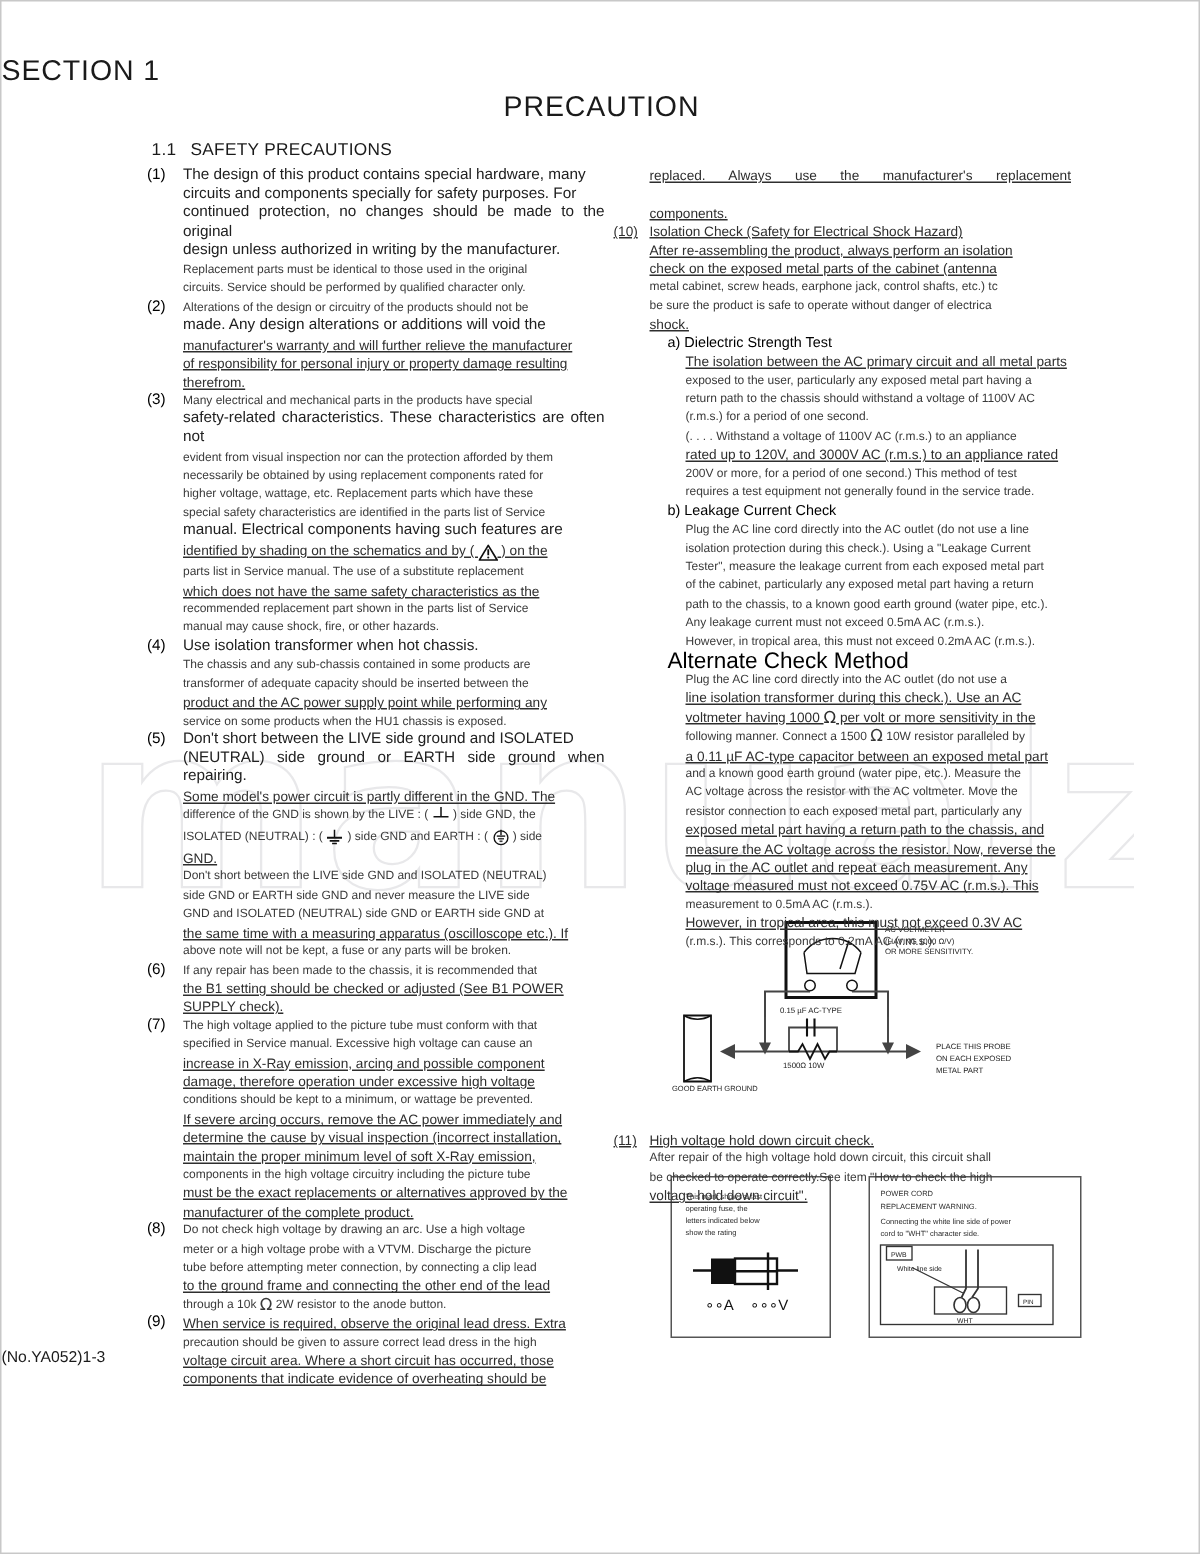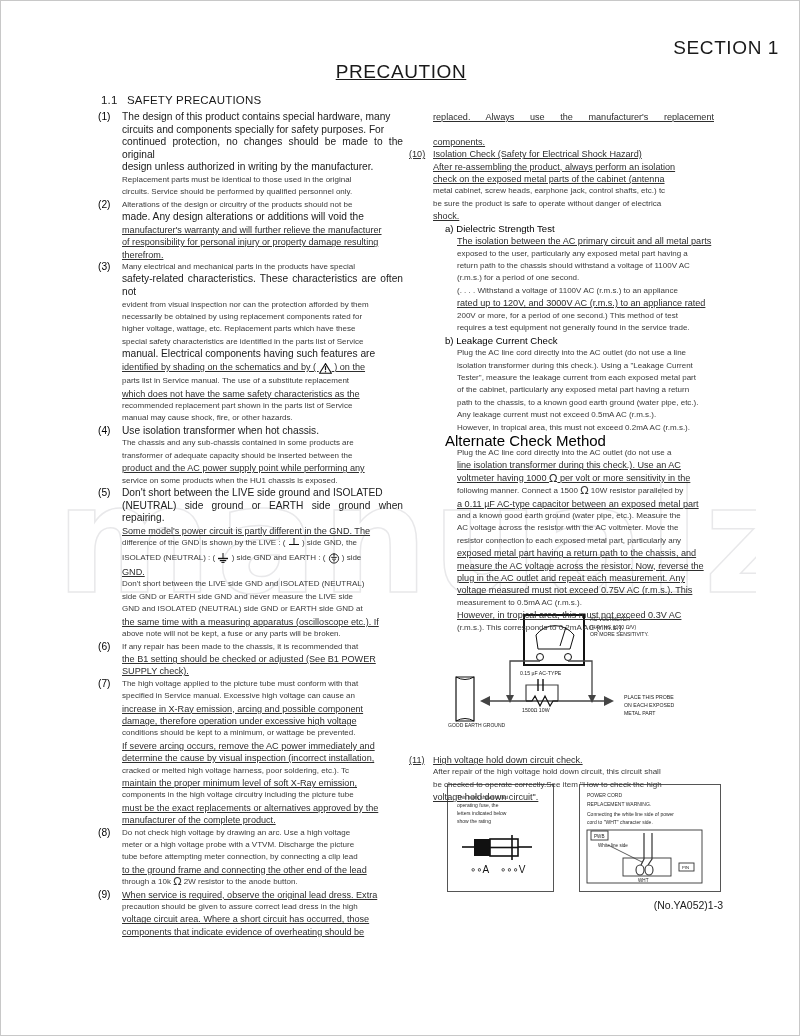--- a/index.html
+++ b/index.html
@@ -38,7 +38,7 @@
   
   .sec-title{
     position:absolute;top:36px;left:0;width:778px;
-    text-align:right;font-size:19px;letter-spacing:.6px;color:#1a1a1a;
+    text-align:left;font-size:19px;letter-spacing:.6px;color:#1a1a1a;
   }
   .sec-title2{
     position:absolute;top:60px;left:0;width:800px;

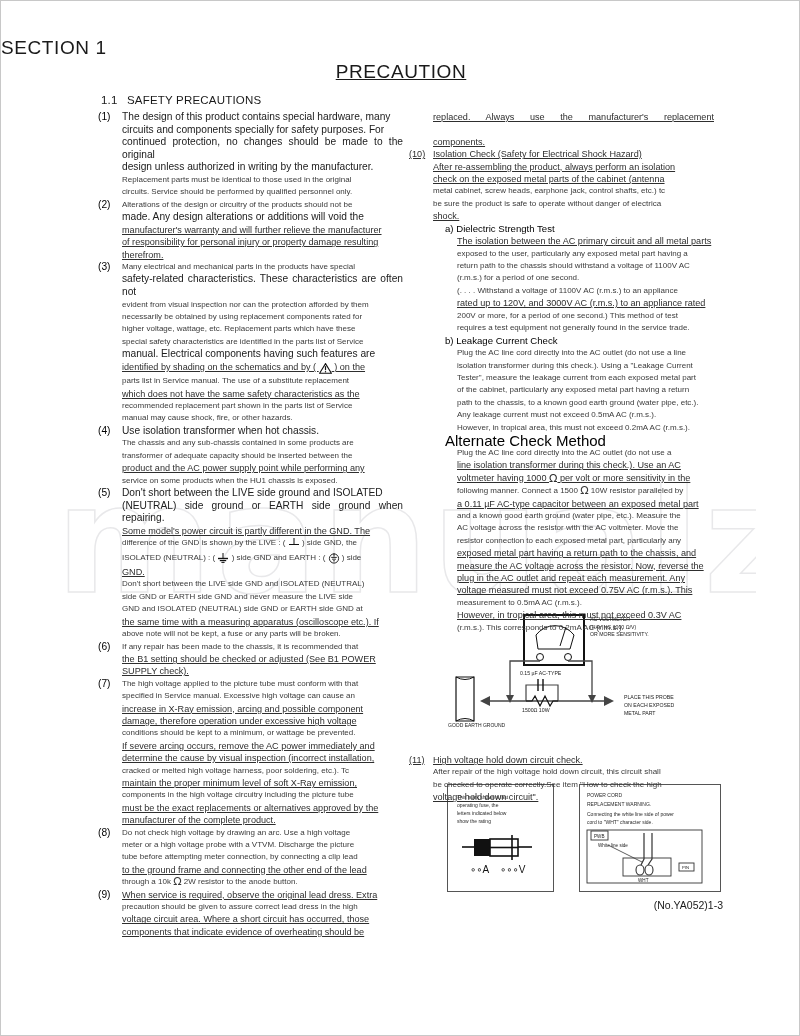--- a/index.html
+++ b/index.html
@@ -42,7 +42,7 @@
   }
   .sec-title2{
     position:absolute;top:60px;left:0;width:800px;
-    text-align:center;font-size:19px;letter-spacing:.6px;color:#1a1a1a;text-decoration:underline;
+    text-align:center;font-size:19px;letter-spacing:.6px;color:#1a1a1a;
   }
   .h11{
     position:absolute;top:93px;left:100px;

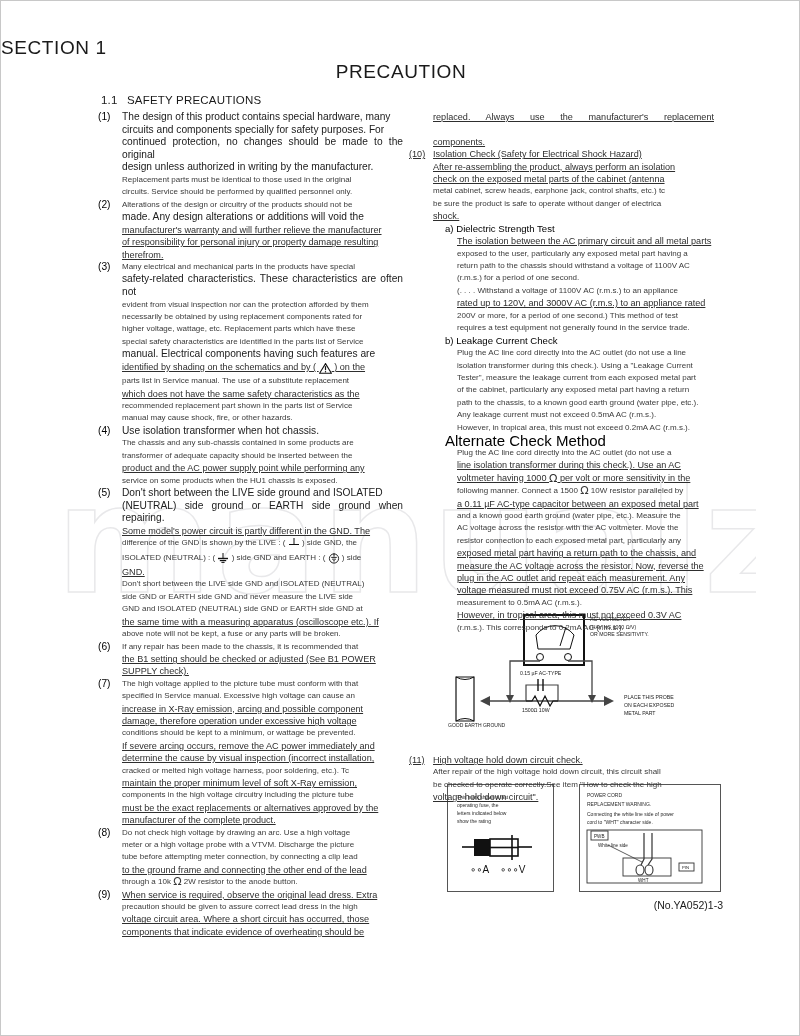--- a/index.html
+++ b/index.html
@@ -125,7 +125,7 @@
           <p class="t-lg">continued protection, no changes should be made to the original</p>
           <p class="t-lg">design unless authorized in writing by the manufacturer.</p>
           <p class="t-sm">Replacement parts must be identical to those used in the original</p>
-          <p class="t-sm">circuits. Service should be performed by qualified personnel only.</p>
+          <p class="t-sm">circuits. Service should be performed by qualified character only.</p>
         </div>
       </div>
       <div class="item">

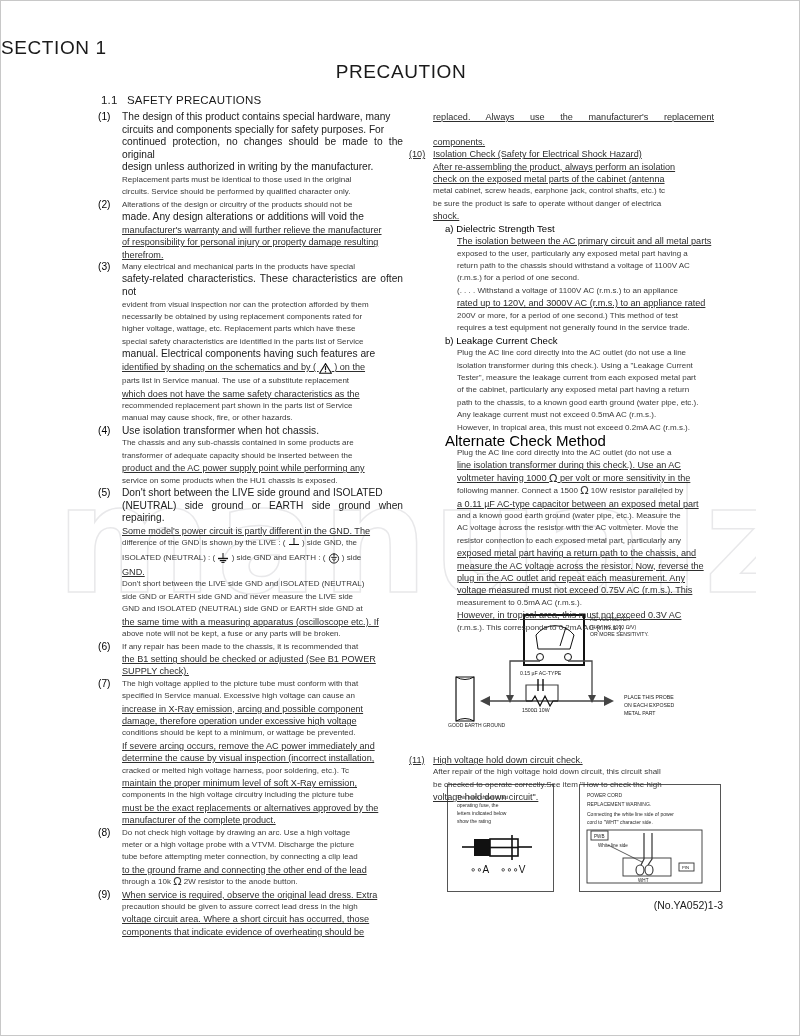--- a/index.html
+++ b/index.html
@@ -273,7 +273,7 @@
           <div class="sub-a"><span class="mk">b)</span> <span>Leakage Current Check</span></div>
           <div class="sub-body">
             <p class="t-sm">Plug the AC line cord directly into the AC outlet (do not use a line</p>
-            <p class="t-sm">isolation transformer during this check.). Using a "Leakage Current</p>
+            <p class="t-sm">isolation protection during this check.). Using a "Leakage Current</p>
             <p class="t-sm">Tester", measure the leakage current from each exposed metal part</p>
             <p class="t-sm">of the cabinet, particularly any exposed metal part having a return</p>
             <p class="t-sm">path to the chassis, to a known good earth ground (water pipe, etc.).</p>

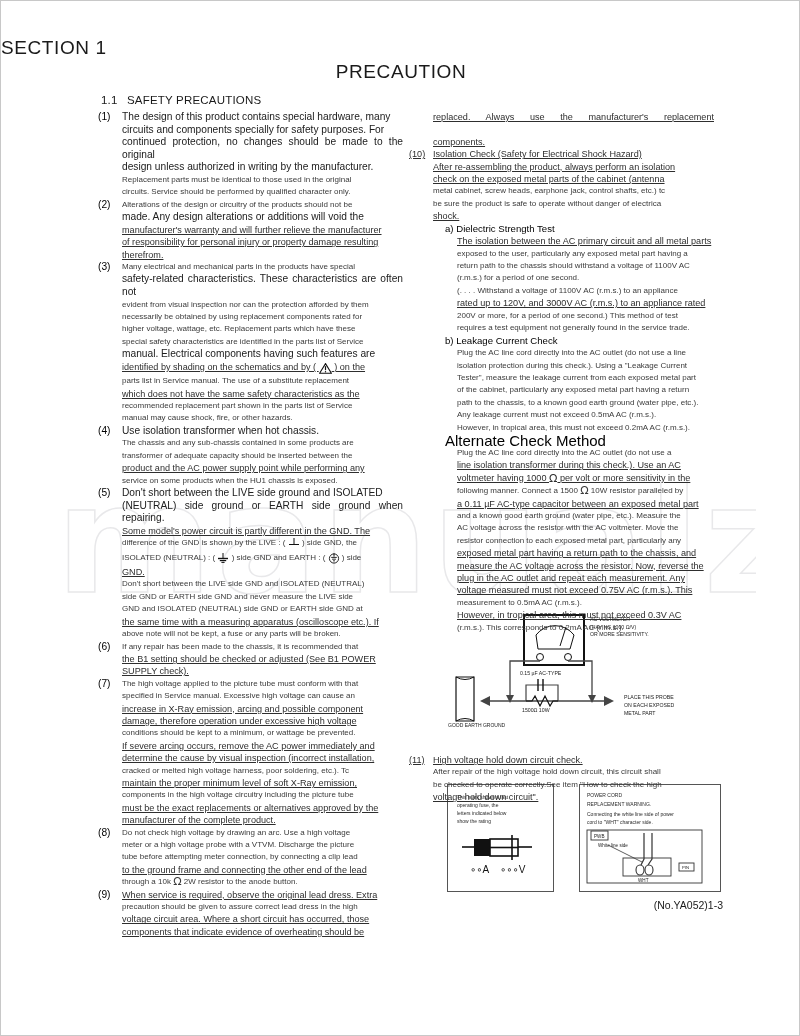--- a/index.html
+++ b/index.html
@@ -217,7 +217,6 @@
           <p class="t-sm">conditions should be kept to a minimum, or wattage be prevented.</p>
           <p class="t-md">If severe arcing occurs, remove the AC power immediately and</p>
           <p class="t-md">determine the cause by visual inspection (incorrect installation,</p>
-          <p class="t-sm">cracked or melted high voltage harness, poor soldering, etc.). Tc</p>
           <p class="t-md">maintain the proper minimum level of soft X-Ray emission,</p>
           <p class="t-sm">components in the high voltage circuitry including the picture tube</p>
           <p class="t-md">must be the exact replacements or alternatives approved by the</p>

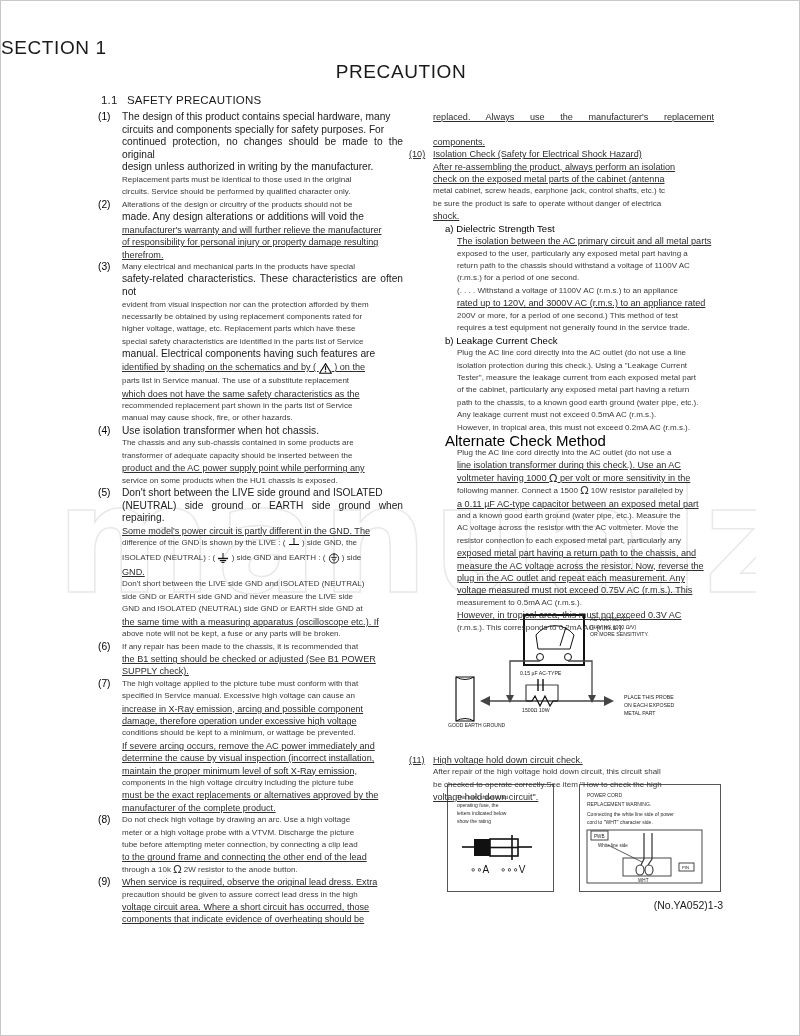--- a/index.html
+++ b/index.html
@@ -98,7 +98,7 @@
 
   .footer{
     position:absolute;left:0;top:898px;width:800px;
-    text-align:right;padding-right:78px;box-sizing:border-box;
+    padding-right:78px;box-sizing:border-box;
     font-size:10.5px;color:#1a1a1a;
   }
 </style>

